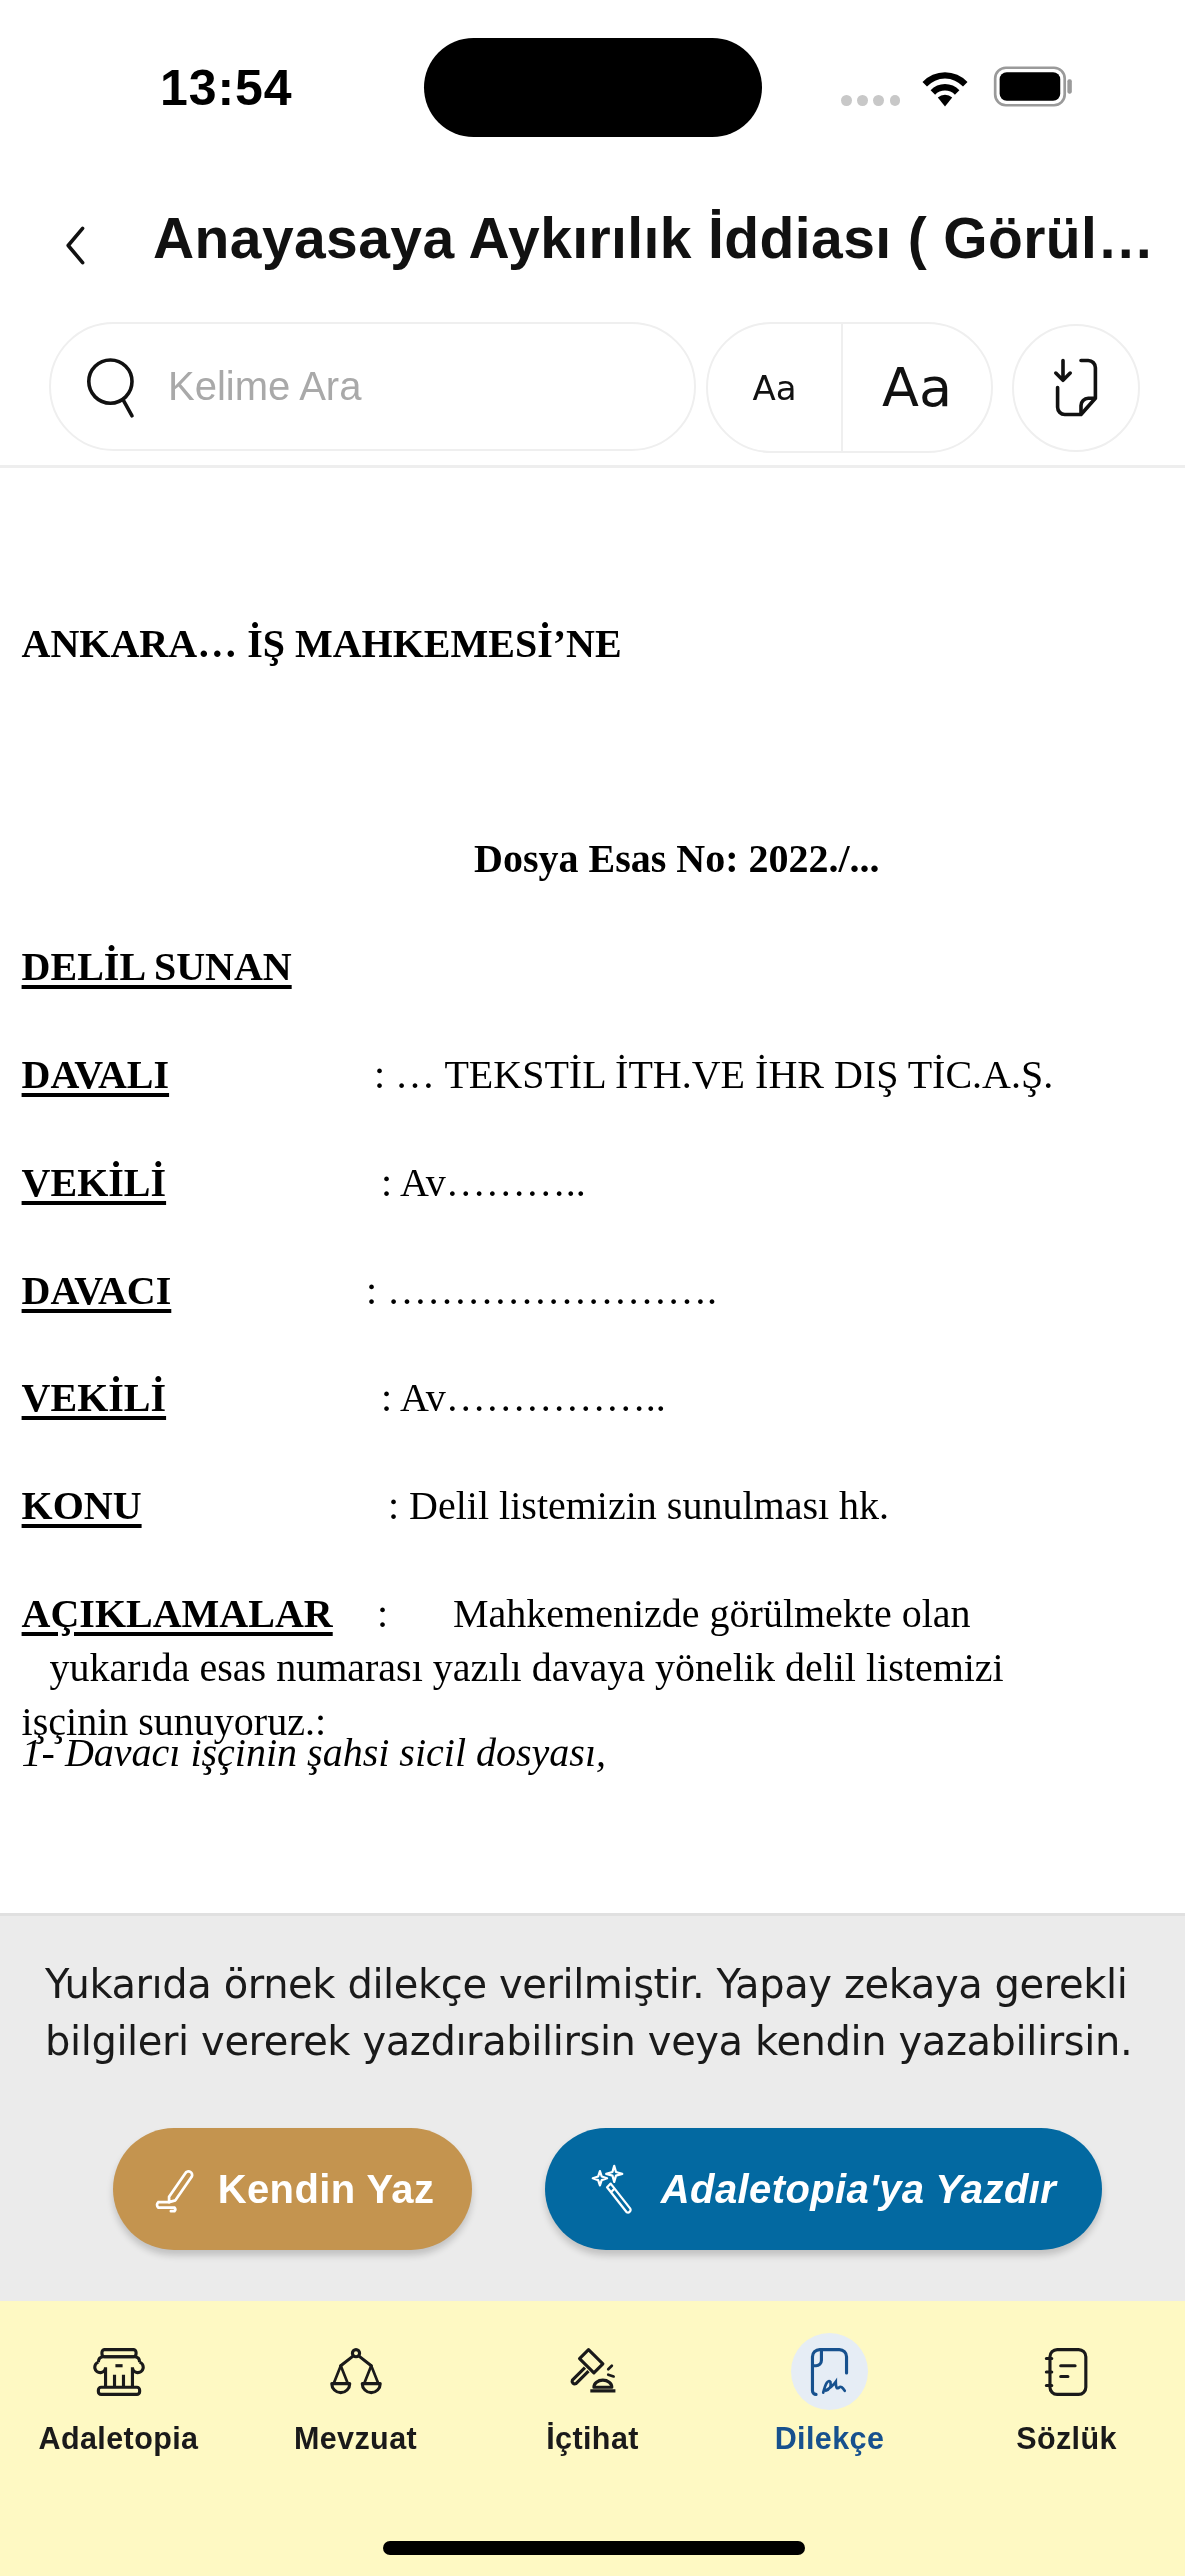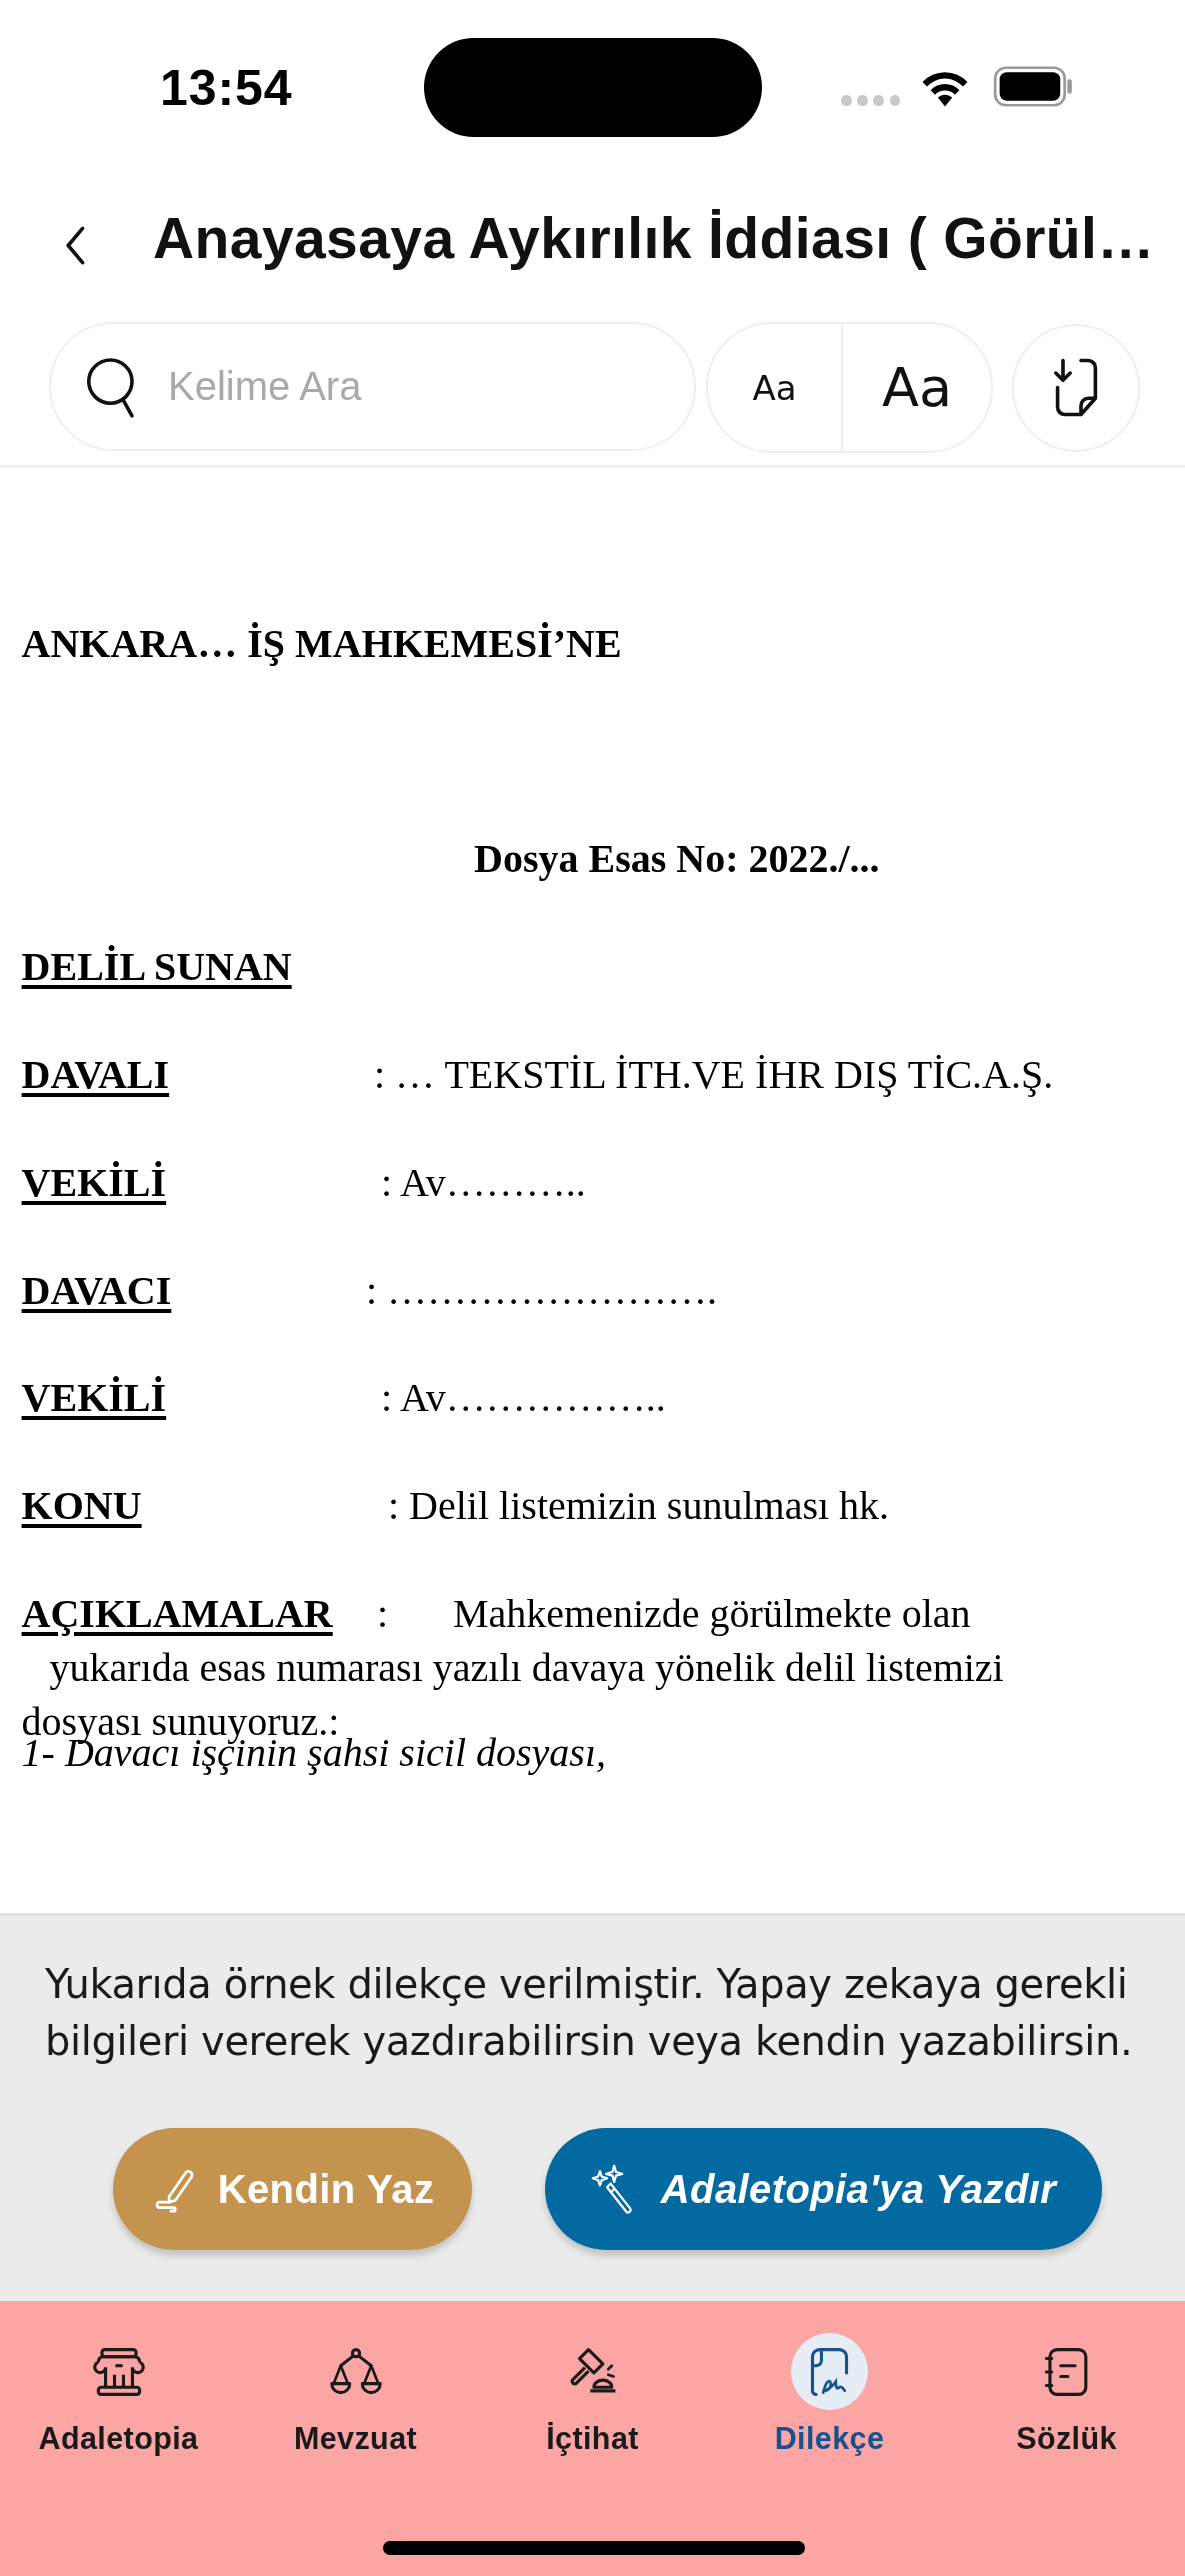--- a/index.html
+++ b/index.html
@@ -136,7 +136,7 @@
   <div class="doc-value" style="top:1121px; left:377px;">:</div>
   <div class="doc-value" style="top:1121px; left:453px;">Mahkemenizde görülmekte olan</div>
   <div class="doc-line" style="top:1175px;margin-left:28px;">yukarıda esas numarası yazılı davaya yönelik delil listemizi</div>
-  <div class="doc-line" style="top:1229px;">dosyası sunuyoruz.:</div>
+  <div class="doc-line" style="top:1229px;">işçinin sunuyoruz.:</div>
 
   <div class="doc-line" style="top:1260px;font-style:italic;">1- Davacı işçinin şahsi sicil dosyası,</div>
 </div>

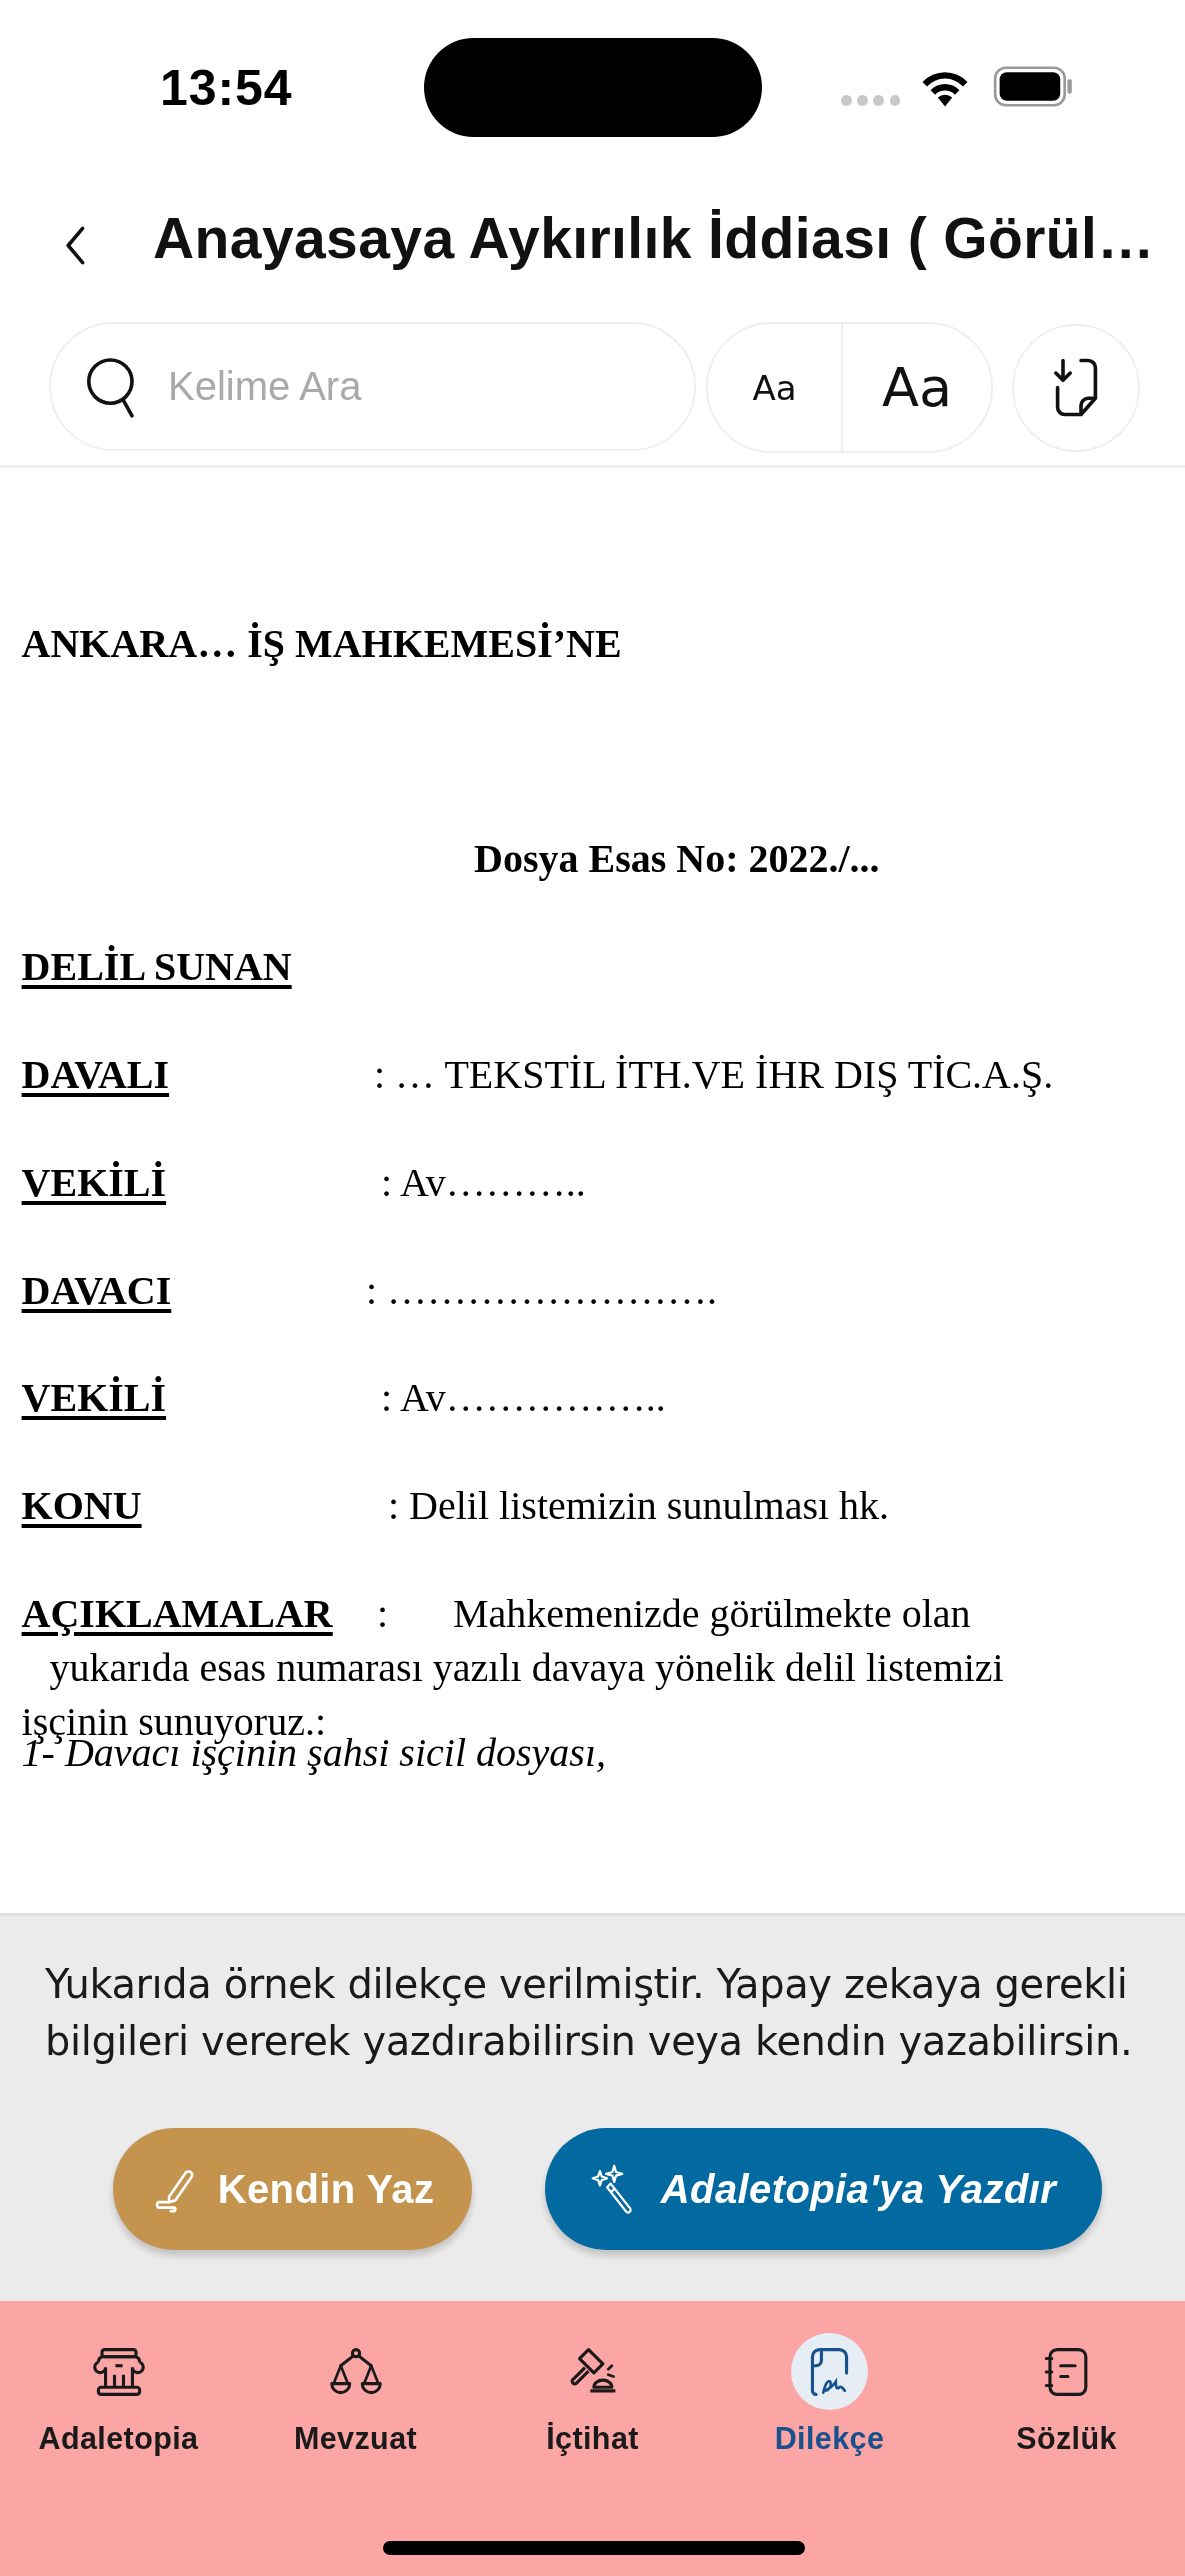--- a/index.html
+++ b/index.html
@@ -49,7 +49,7 @@
   .btn-ai { left: 545px; width: 557px; background: #0369a1; font-style: italic; }
 
   
-  .tab-bar { position: absolute; top: 2301px; left: 0; width: 1186px; height: 275px; background: #fca5a5; }
+  .tab-bar { position: absolute; top: 2301px; left: 0; width: 1186px; height: 275px; background: #fef9c3; }
   .tab { position: absolute; top: 0; width: 237px; height: 180px; display: flex; flex-direction: column; align-items: center; cursor: pointer; }
   .tab-icon-wrap { margin-top: 32px; width: 77px; height: 77px; display: flex; align-items: center; justify-content: center; border-radius: 39px; }
   .tab.active .tab-icon-wrap { background: #e6edf5; }

